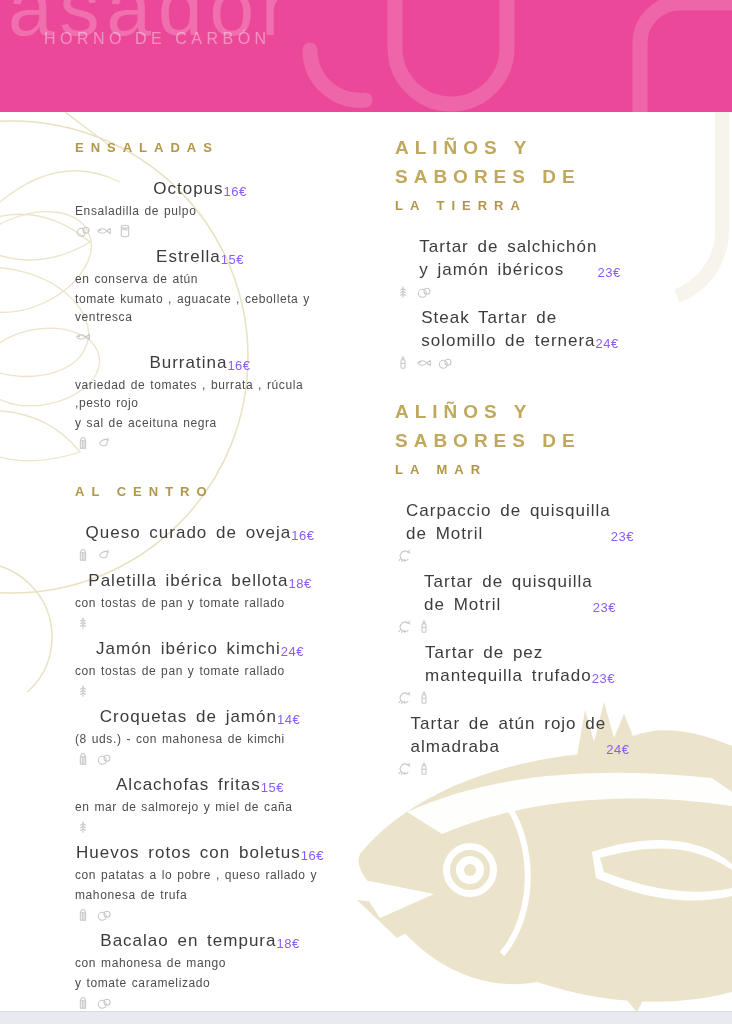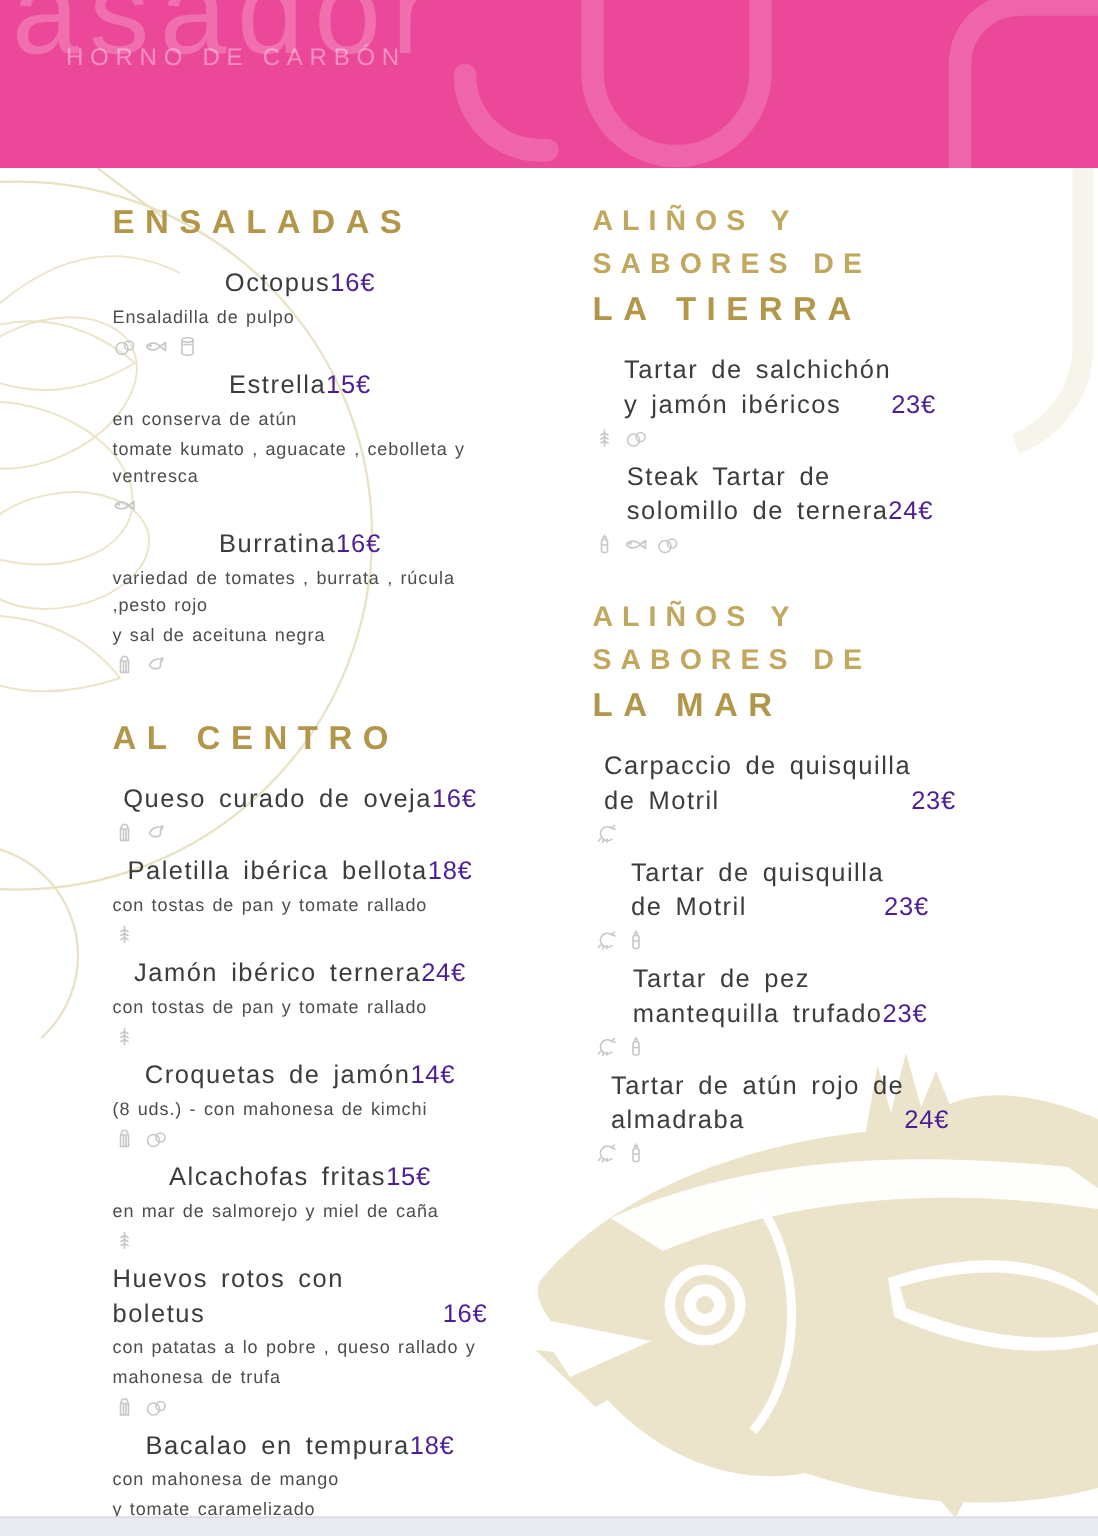--- a/index.html
+++ b/index.html
@@ -25,7 +25,7 @@
   .col{width:250px;}
 
   .sec-pre{font-size:19px;font-weight:700;letter-spacing:6px;color:#c0a85e;line-height:29px;}
-  .sec-title{font-size:22px;font-weight:700;letter-spacing:7px;color:#b2964a;line-height:30px;}
+  .sec-title{font-size:13px;font-weight:700;letter-spacing:7px;color:#b2964a;line-height:30px;}
   .sec-head{margin-bottom:14px;}
   .section.gap-lg{margin-top:26px;}
 

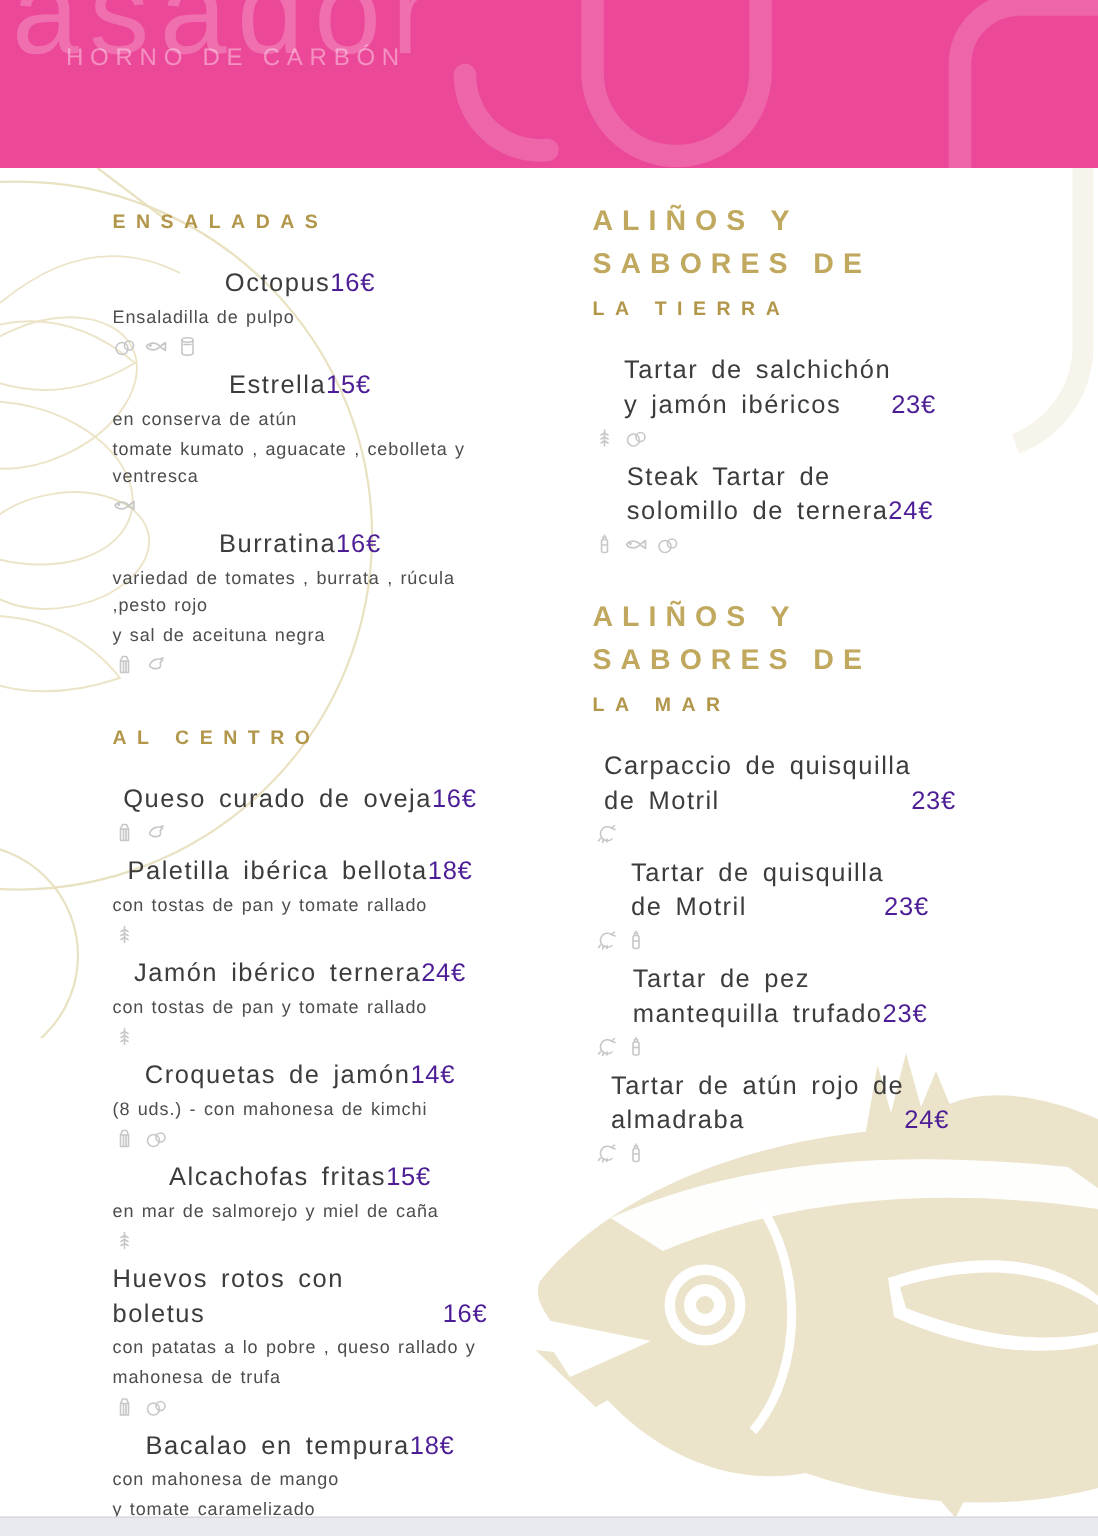--- a/index.html
+++ b/index.html
@@ -32,7 +32,7 @@
   .item{margin-bottom:6px;}
   .item-head{display:flex;justify-content:center;align-items:flex-end;}
   .item-name{font-size:17px;line-height:23px;color:#3c3c3c;letter-spacing:1px;word-spacing:3px;}
-  .item-price{font-size:17px;color:#4c1d95;letter-spacing:.5px;padding-bottom:1px;white-space:nowrap;}
+  .item-price{font-size:13px;color:#8b5cf6;letter-spacing:.5px;padding-bottom:1px;white-space:nowrap;}
   .item-desc{font-size:12px;line-height:18px;color:#4d4d4d;letter-spacing:.6px;word-spacing:1px;margin-top:2px;}
   .item-icons{display:flex;gap:5px;margin-top:3px;height:16px;align-items:flex-end;}
   .al-icon{display:inline-flex;width:16px;height:16px;}

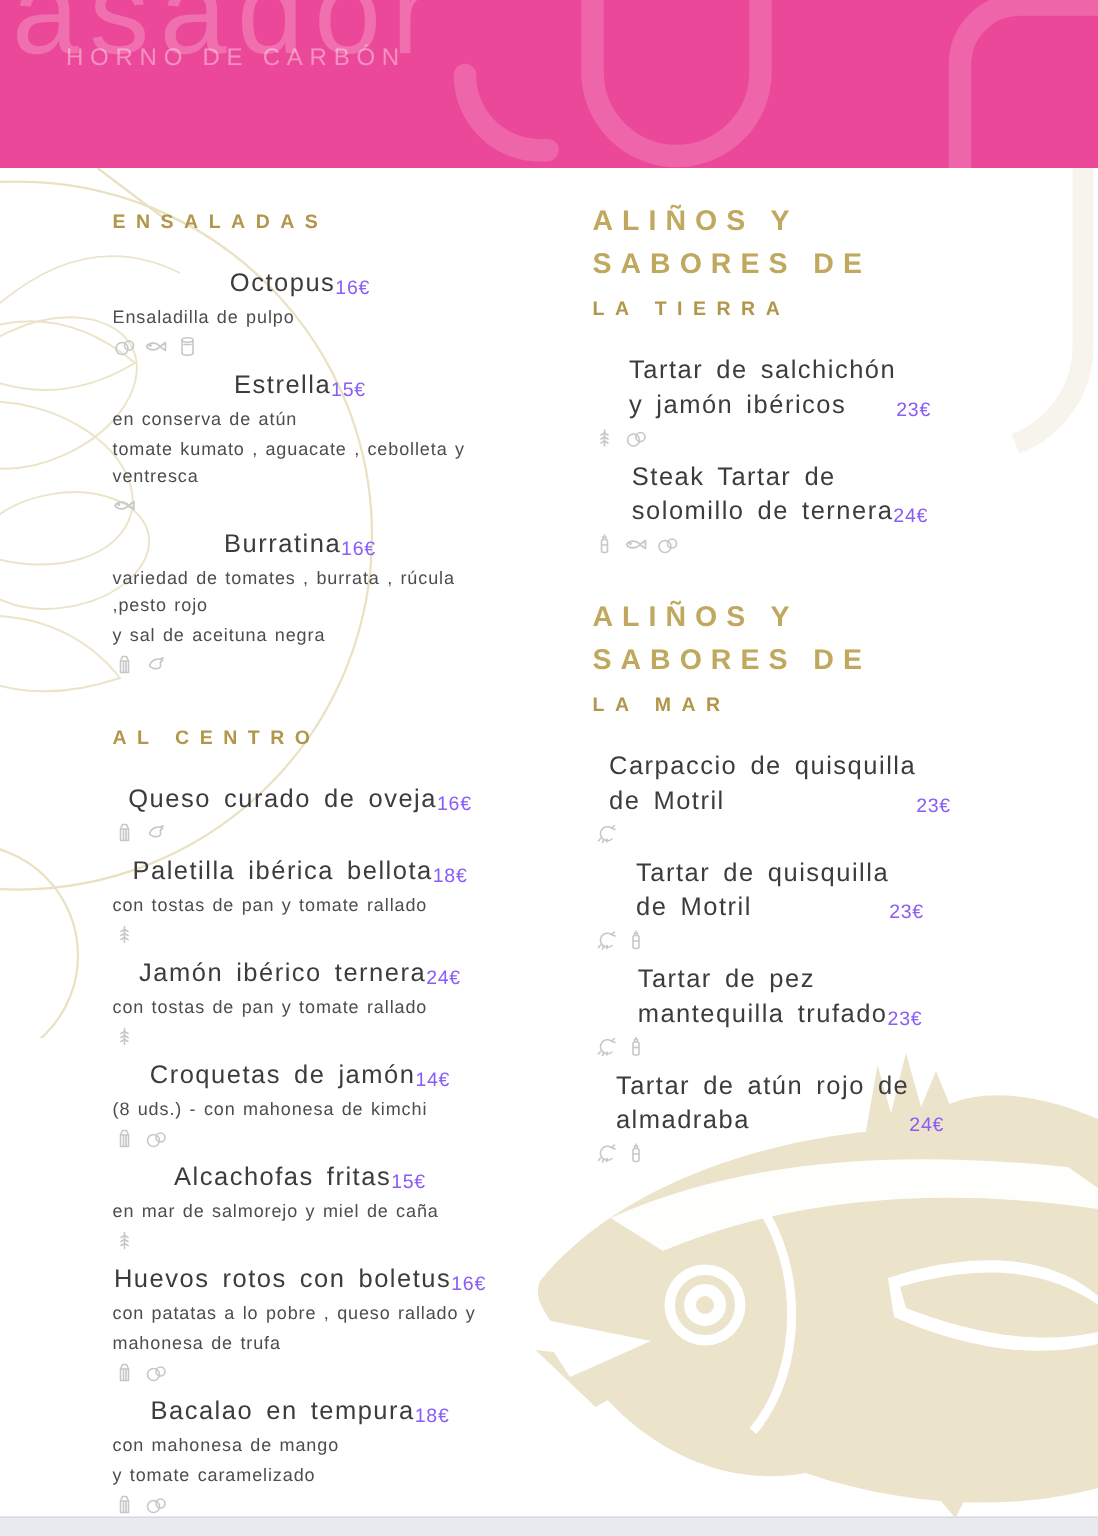--- a/index.html
+++ b/index.html
@@ -226,7 +226,7 @@
           <div class="item">
             <div class="item-head">
               <div class="item-names">
-                <div class="item-name">Jamón ibérico ternera</div>
+                <div class="item-name">Jamón ibérico kimchi</div>
               </div>
               <div class="item-price">24€</div>
             </div>

